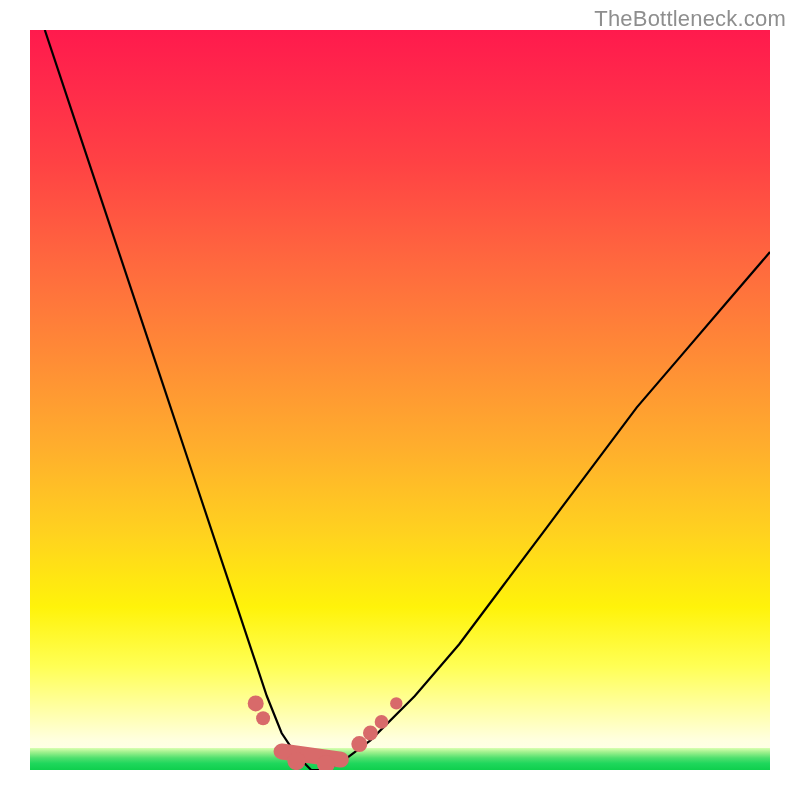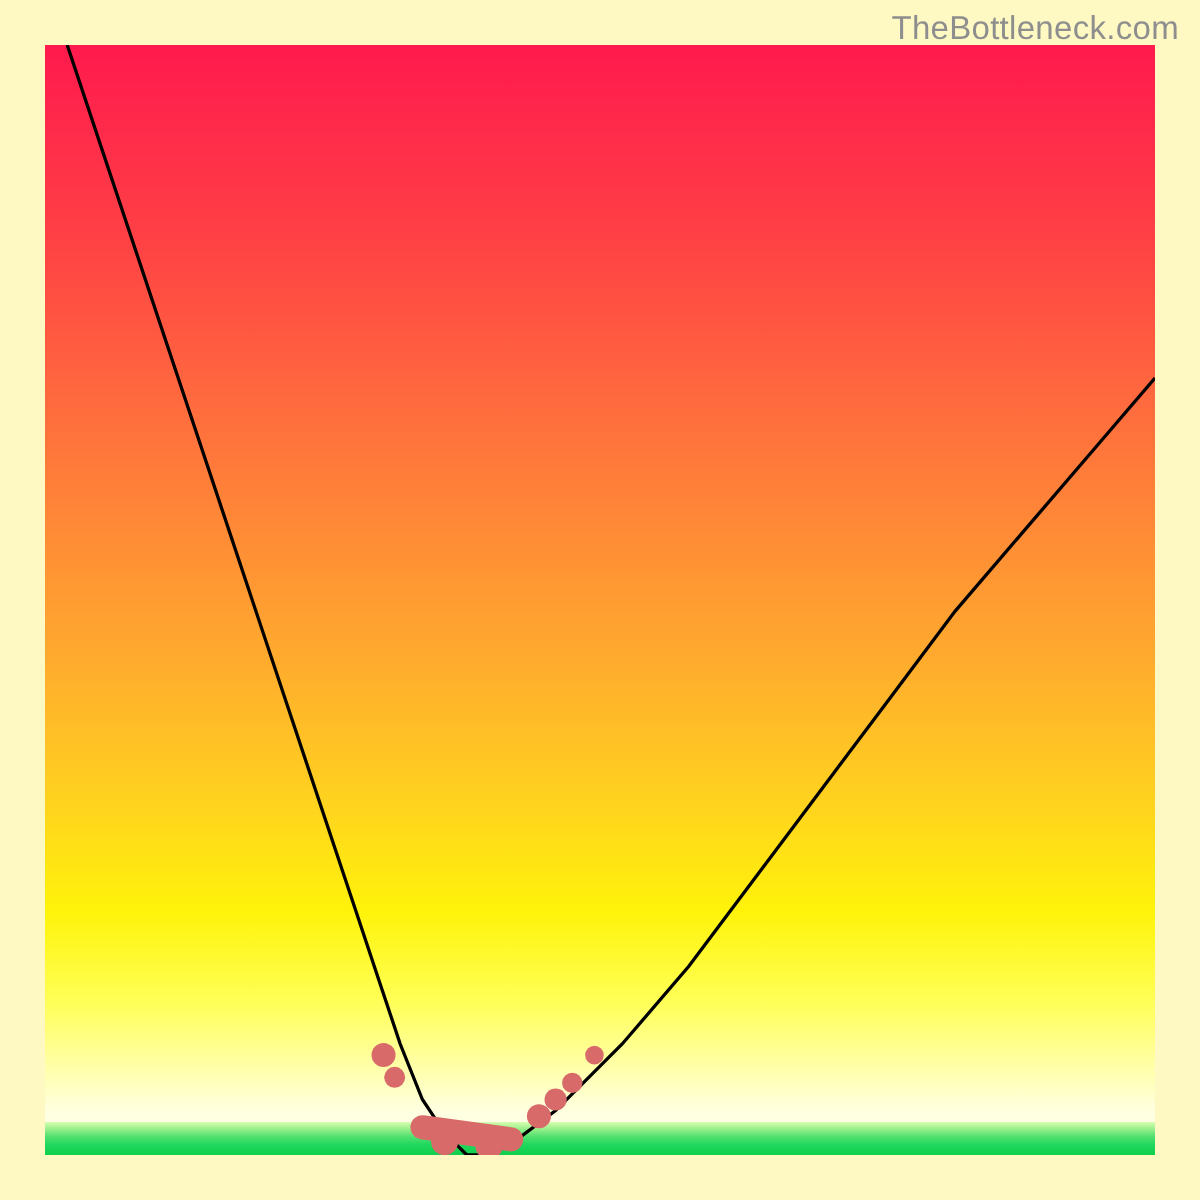--- a/index.html
+++ b/index.html
@@ -17,7 +17,7 @@
     top: 0;
     width: 800px;
     height: 800px;
-    background: #fef9c3;
+    background: #ffffff;
   }
   .plot {
     position: absolute;

